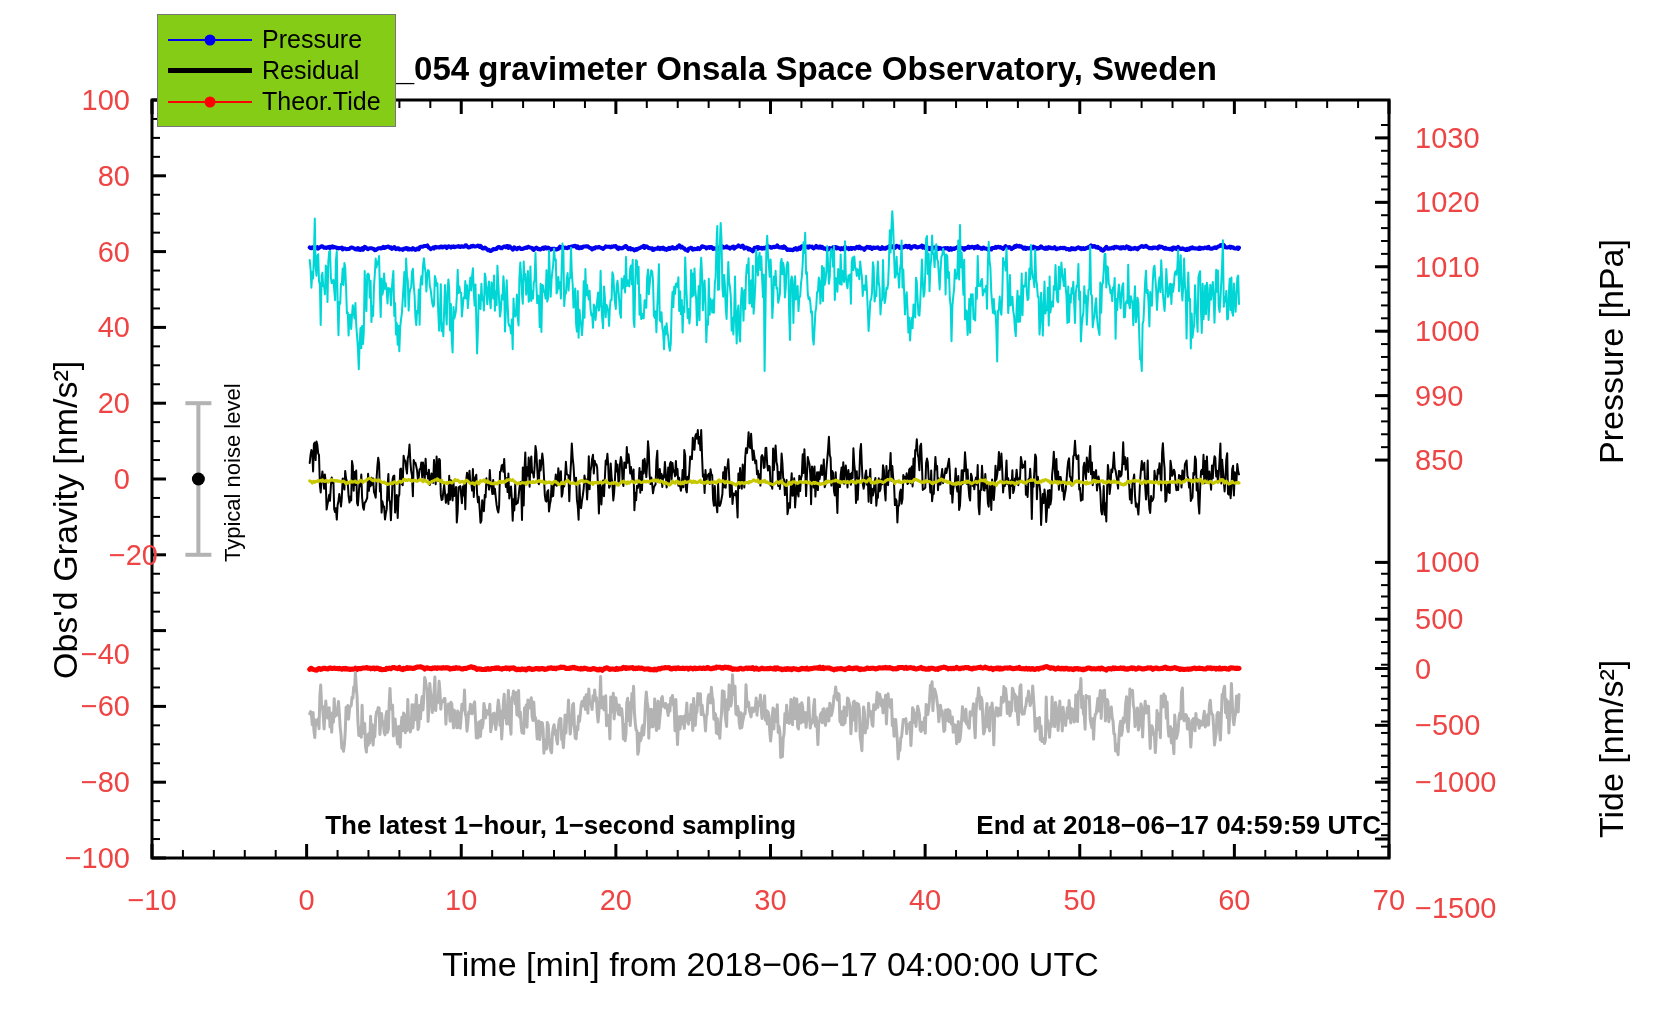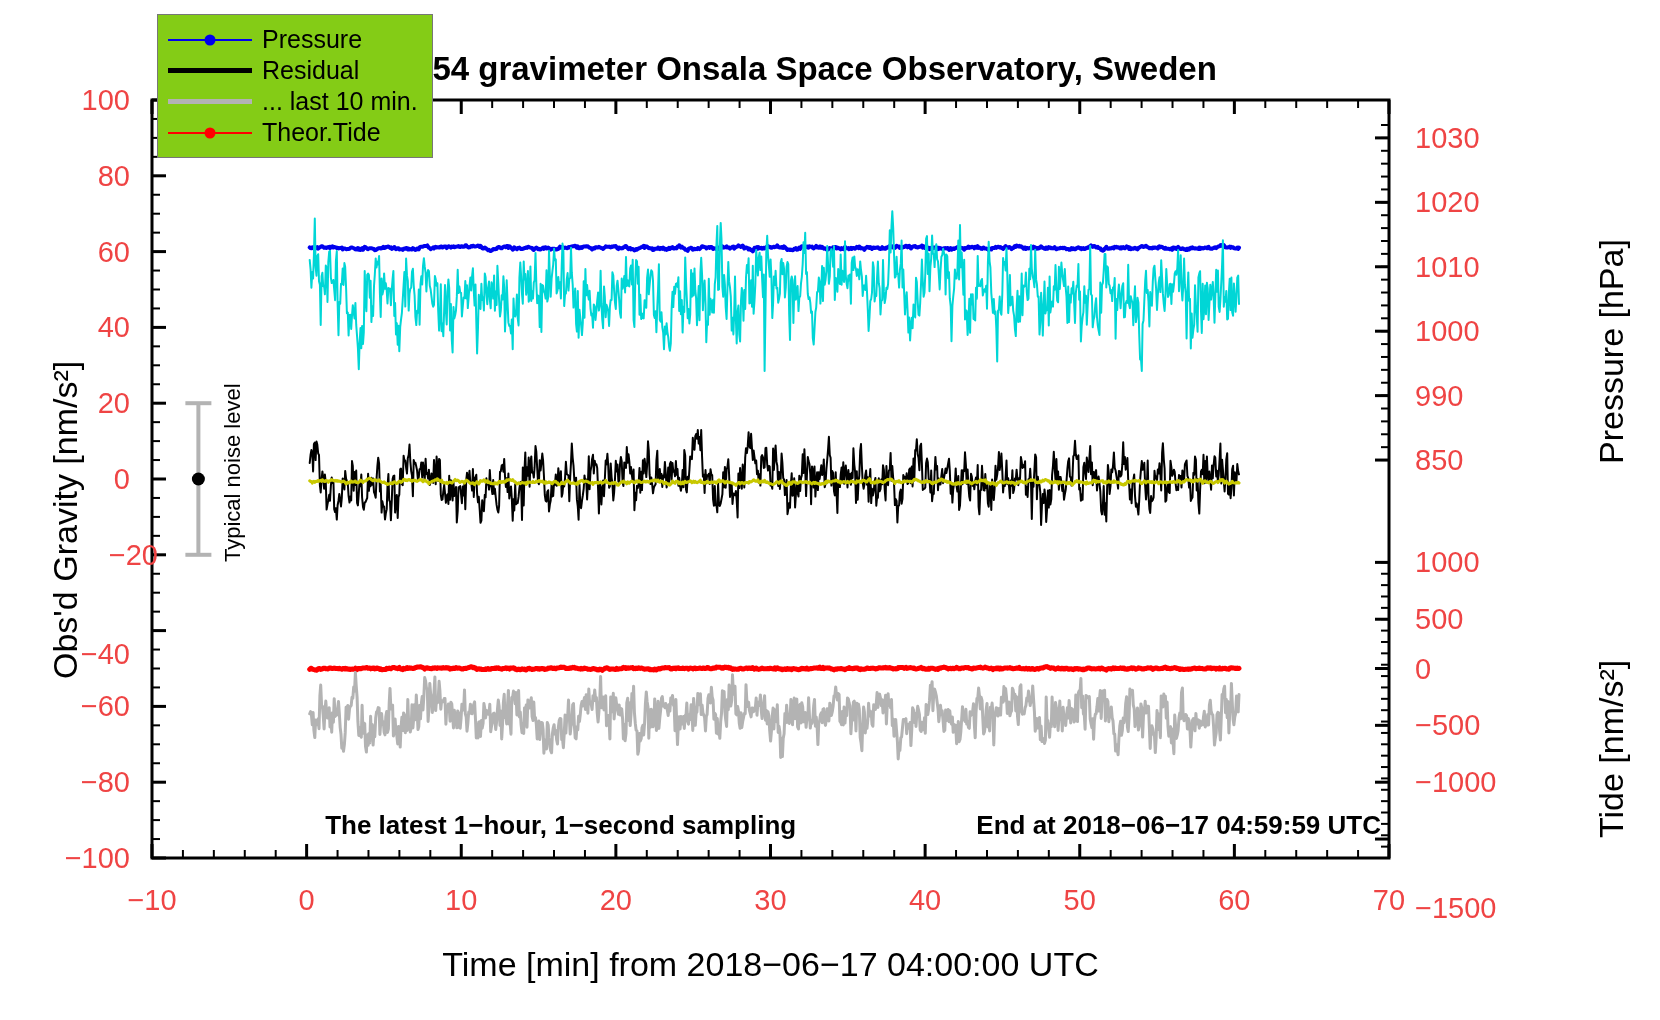--- a/index.html
+++ b/index.html
@@ -251,10 +251,6 @@
         <span class="legend-label">Residual</span>
       </div>
       <div class="legend-row">
-        <div class="lg-line" style="background: rgb(179, 179, 179); height: 5px;"></div>
-        <span class="legend-label">... last 10 min.</span>
-      </div>
-      <div class="legend-row">
         <div class="lg-line" style="background: rgb(255, 0, 0); height: 2px;">
           <div class="lg-dot" style="background: rgb(255, 0, 0);"></div>
         </div>

